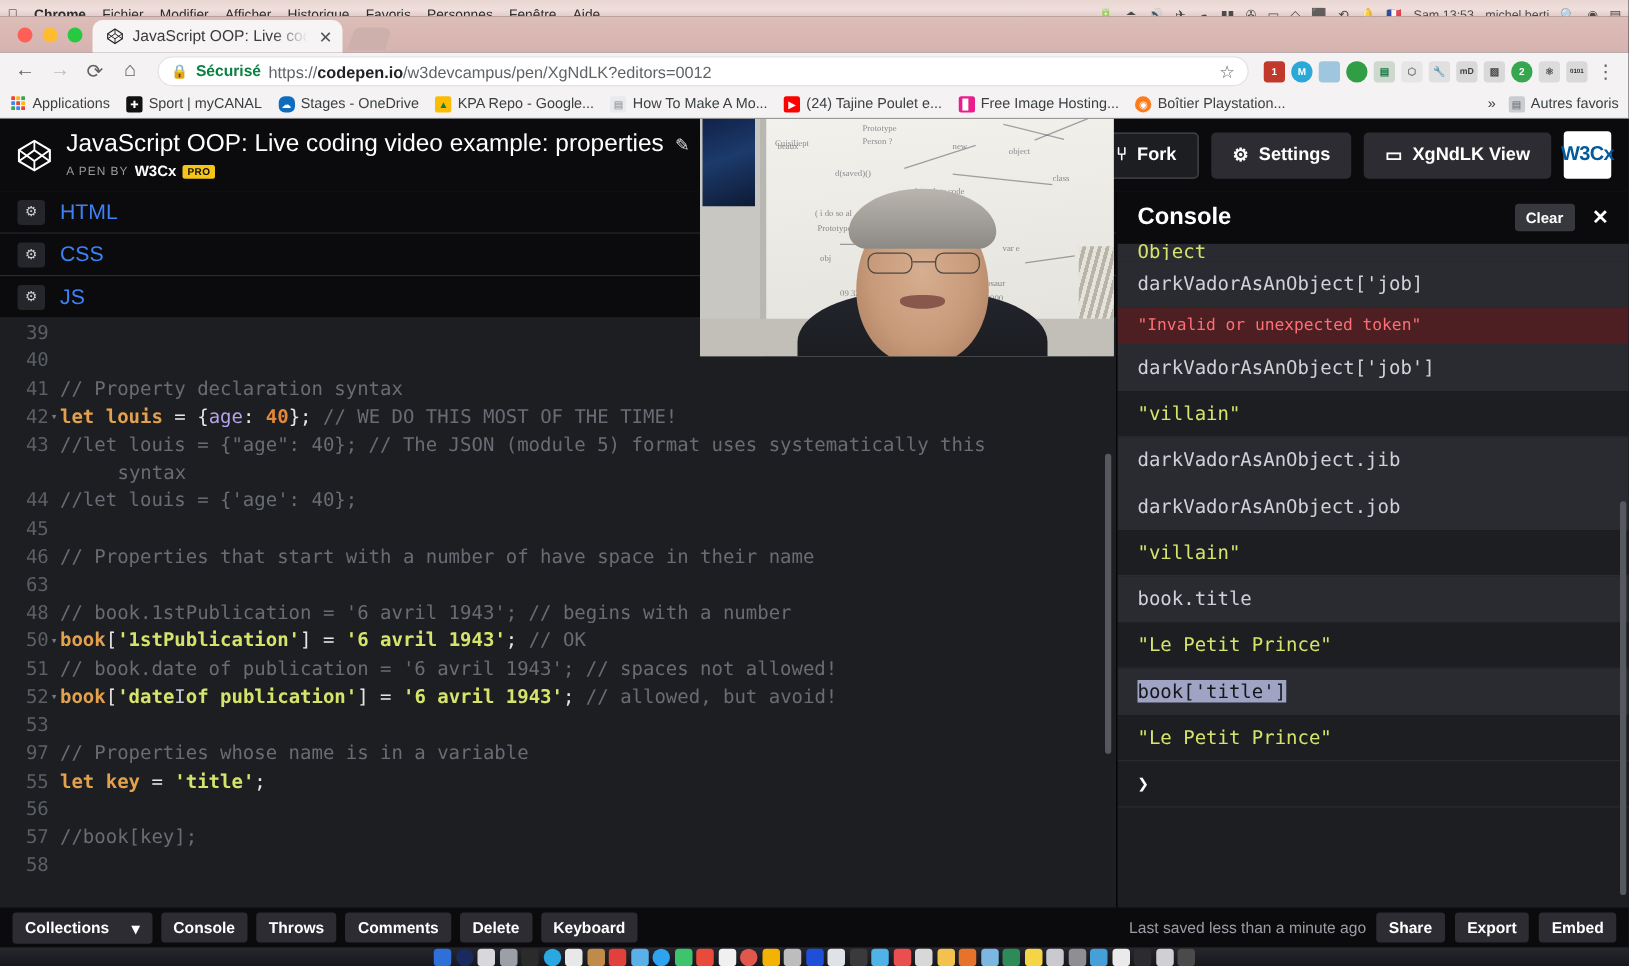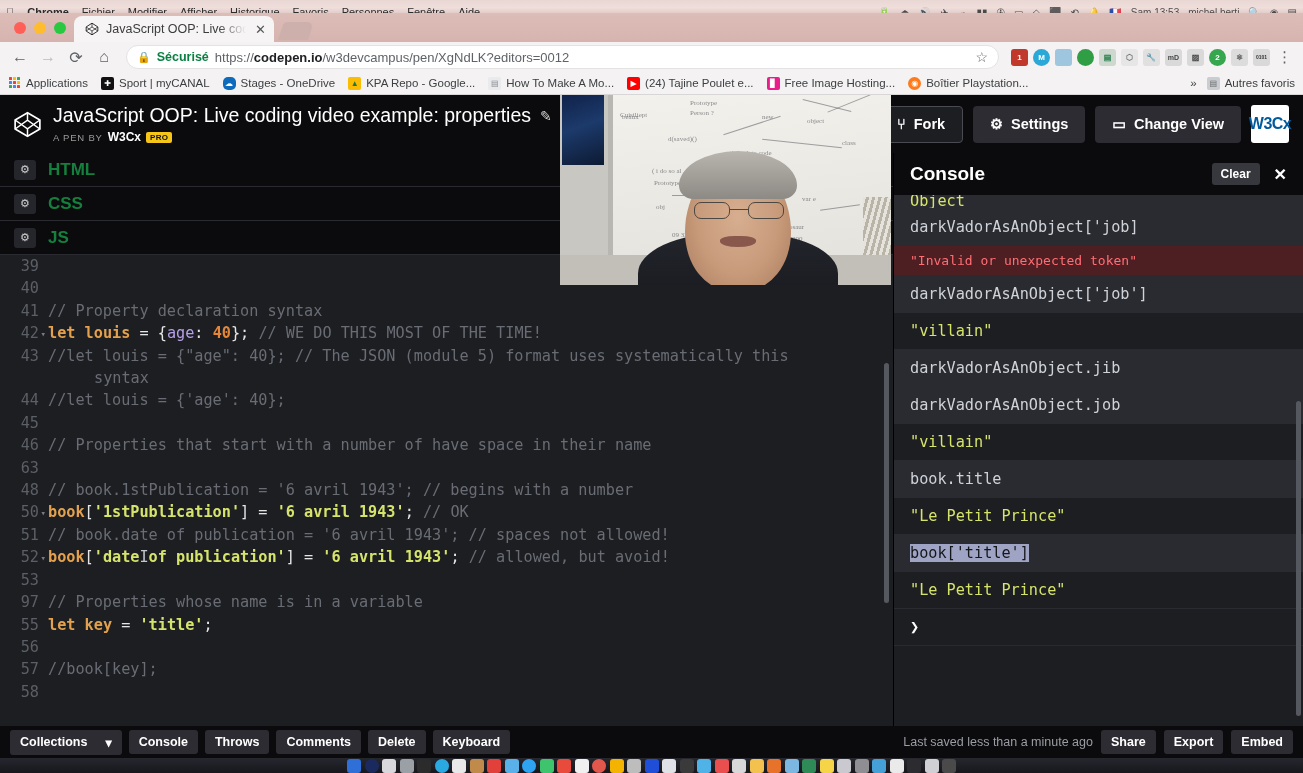--- a/index.html
+++ b/index.html
@@ -427,7 +427,7 @@
         </div>
         <div class="cpbtn">
           <span>▭</span>
-          <span>Change View</span>
+          <span>XgNdLK View</span>
         </div>
         <div class="avatar">W3Cx</div>
       </div>

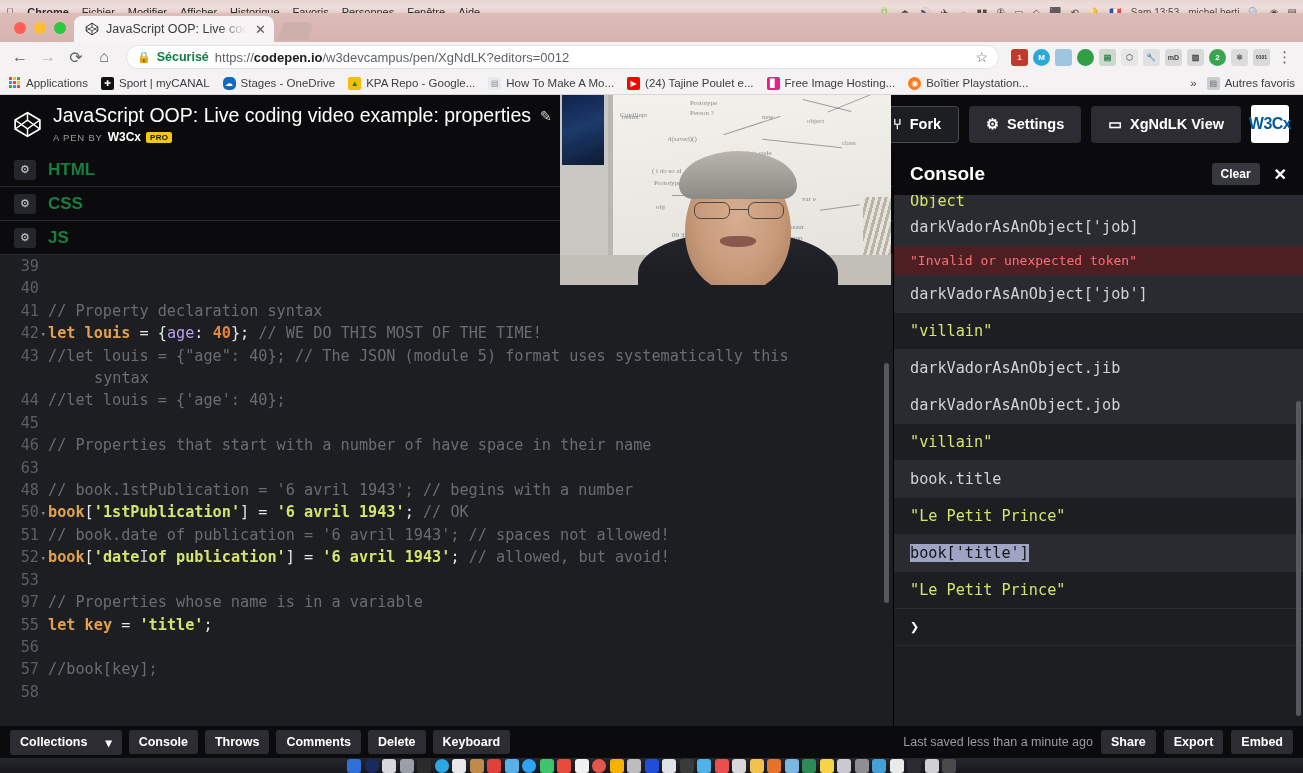--- a/index.html
+++ b/index.html
@@ -131,7 +131,7 @@
     width: 22px; height: 20px; background:#25262b; border-radius:3px;
     display:flex; align-items:center; justify-content:center; color:#cfcfcf; font-size: 11px;
   }
-  .ed-tab-label { color:#15803d; font-weight:bold; font-size: 17px; }
+  .ed-tab-label { color:#3b82f6; font-weight:normal; font-size: 17px; }
 
   .code-area {
     position:absolute; top: 102px; left:0; right:0; bottom:0;

